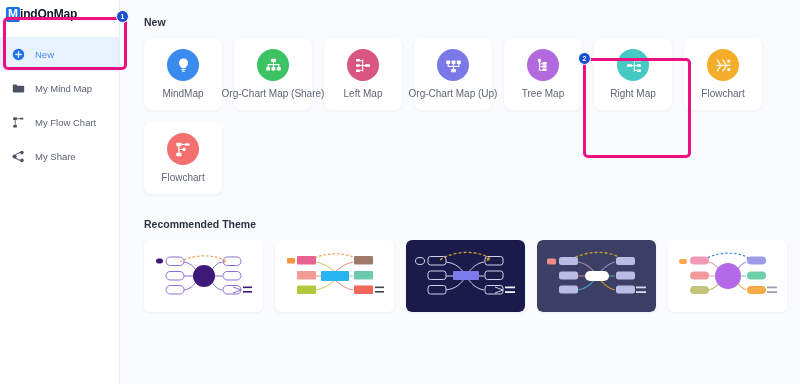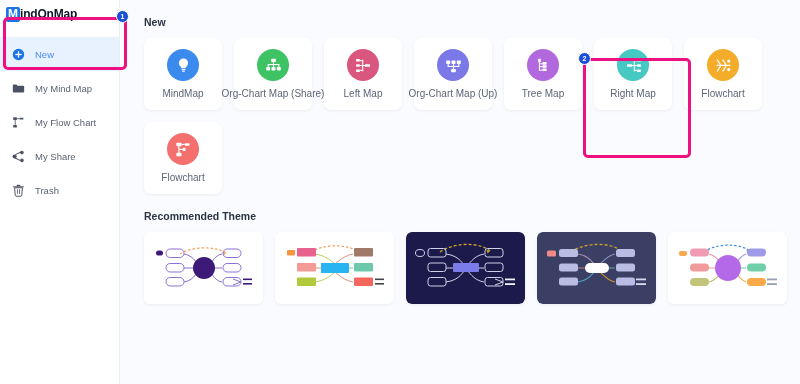--- a/index.html
+++ b/index.html
@@ -167,18 +167,6 @@
         <span class="nav-label">My Share</span>
       </div>
 
-      <div class="nav-item">
-        <span class="nav-icon">
-          <svg viewBox="0 0 16 16" width="13" height="13">
-              <rect x="1.5" y="2.8" width="13" height="1.3" fill="#4a5263"></rect>
-              <rect x="5.8" y="1" width="4.4" height="1.5" fill="#4a5263"></rect>
-              <path d="M3.2 4.6h9.6l-.8 9.4c0 .6-.5 1-1 1H5c-.5 0-1-.4-1-1z" fill="none" stroke="#4a5263" stroke-width="1.2"></path>
-              <rect x="6.2" y="6.6" width="1" height="5.6" fill="#4a5263"></rect>
-              <rect x="8.8" y="6.6" width="1" height="5.6" fill="#4a5263"></rect>
-            </svg>
-        </span>
-        <span class="nav-label">Trash</span>
-      </div>
 
     </div>
   </div>

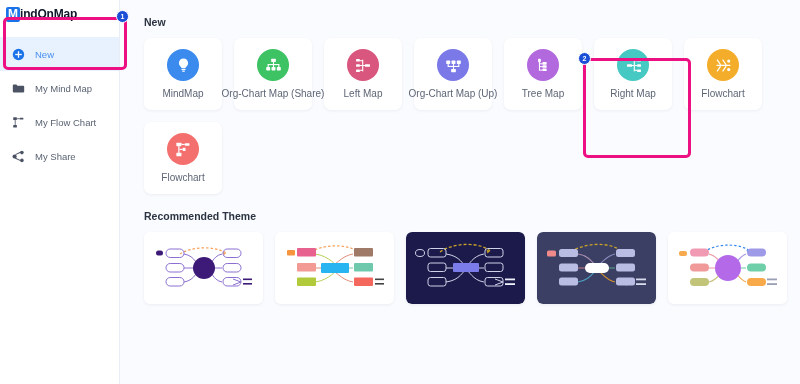--- a/index.html
+++ b/index.html
@@ -80,7 +80,7 @@
     white-space: nowrap; text-align: center;
   }
 
-  #themes-title { margin-top: 16px; margin-bottom: 10px; }
+  #themes-title { margin-top: 24px; margin-bottom: 10px; }
   #themes-row { display: flex; gap: 12px; }
   .theme-card {
     width: 119px; height: 72px; border-radius: 6px;

